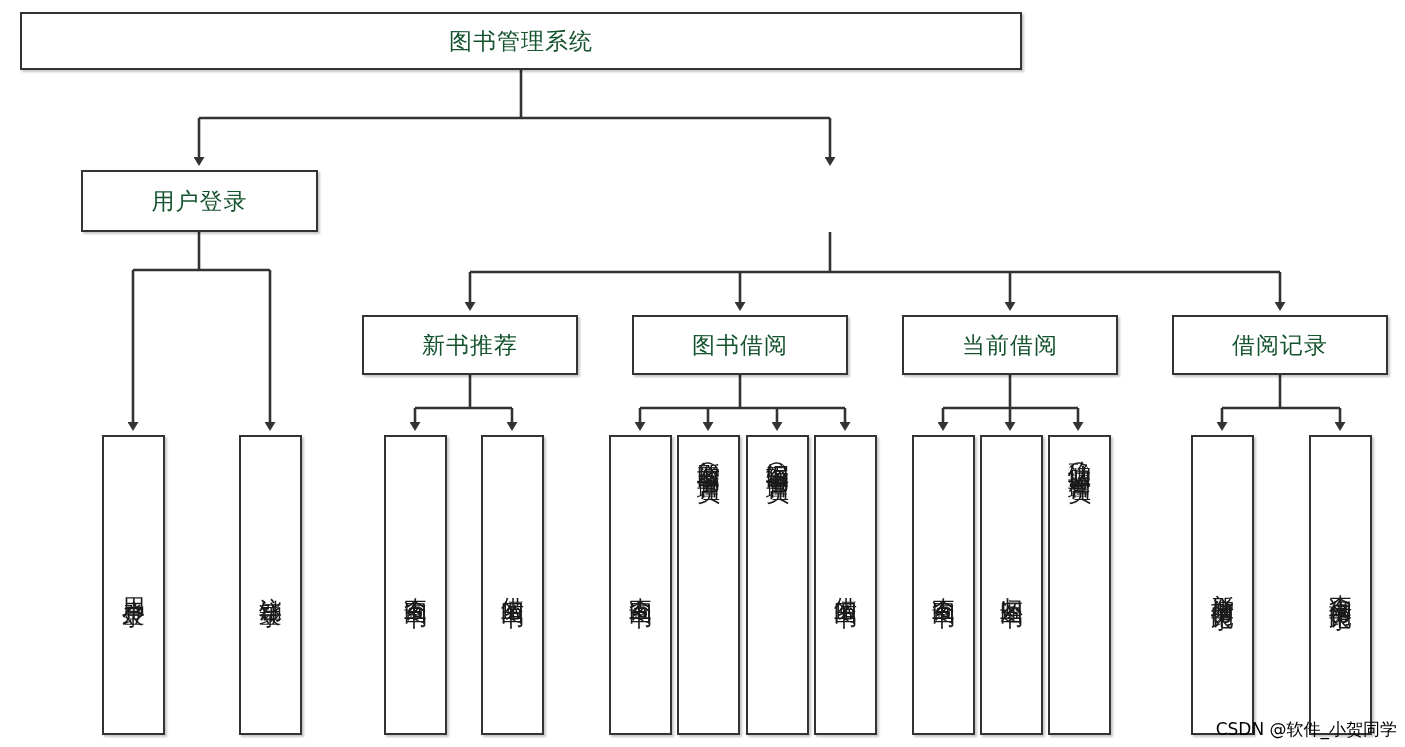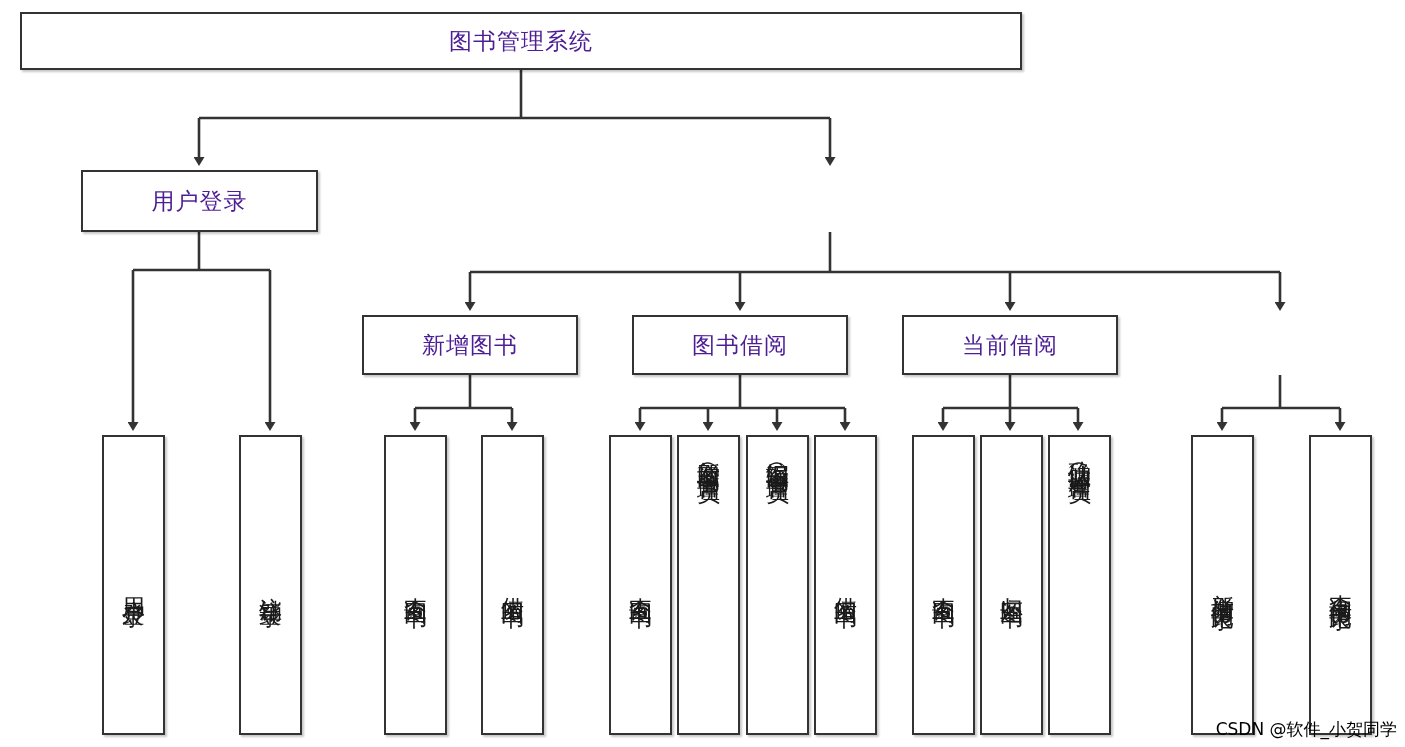--- a/index.html
+++ b/index.html
@@ -37,7 +37,7 @@
     align-items: center;
     justify-content: center;
     font-size: 23px;
-    color: #4c1d95;
+    color: #14532d;
     letter-spacing: 1px;
   }
   .node-v {

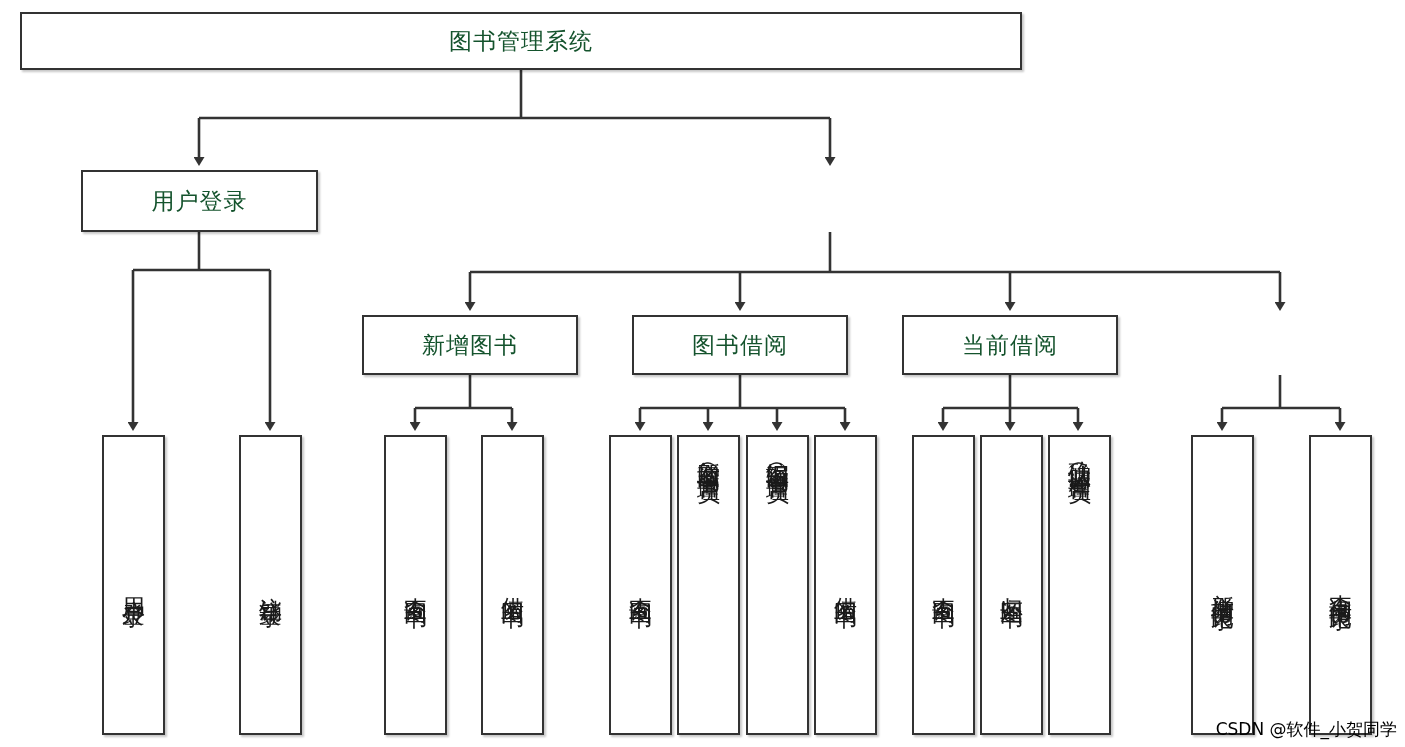--- a/index.html
+++ b/index.html
@@ -130,7 +130,7 @@
   </div>
 
   <div class="node node-h" style="left:362px; top:315px; width:216px; height:60px;">
-    <span>新增图书</span>
+    <span>新书推荐</span>
   </div>
   <div class="node node-h" style="left:902px; top:315px; width:216px; height:60px;">
     <span>当前借阅</span>

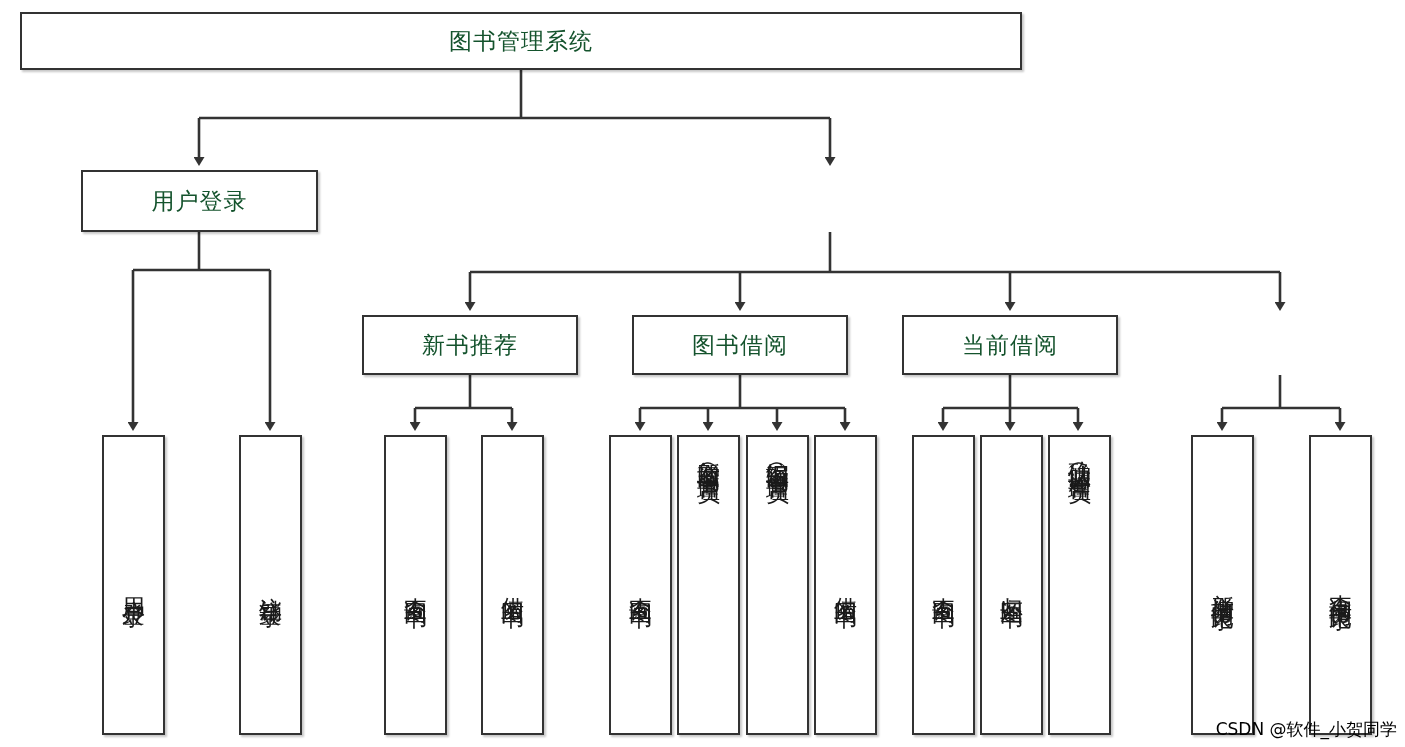--- a/index.html
+++ b/index.html
@@ -138,6 +138,9 @@
   <div class="node node-h" style="left:632px; top:315px; width:216px; height:60px;">
     <span>图书借阅</span>
   </div>
+  <div class="node node-h" style="left:1172px; top:315px; width:216px; height:60px;">
+    <span>借阅记录</span>
+  </div>
 
   <div class="node node-v mid" style="left:102px; top:435px; width:63px; height:300px;">
     <span class="vlabel">用户登录</span>

